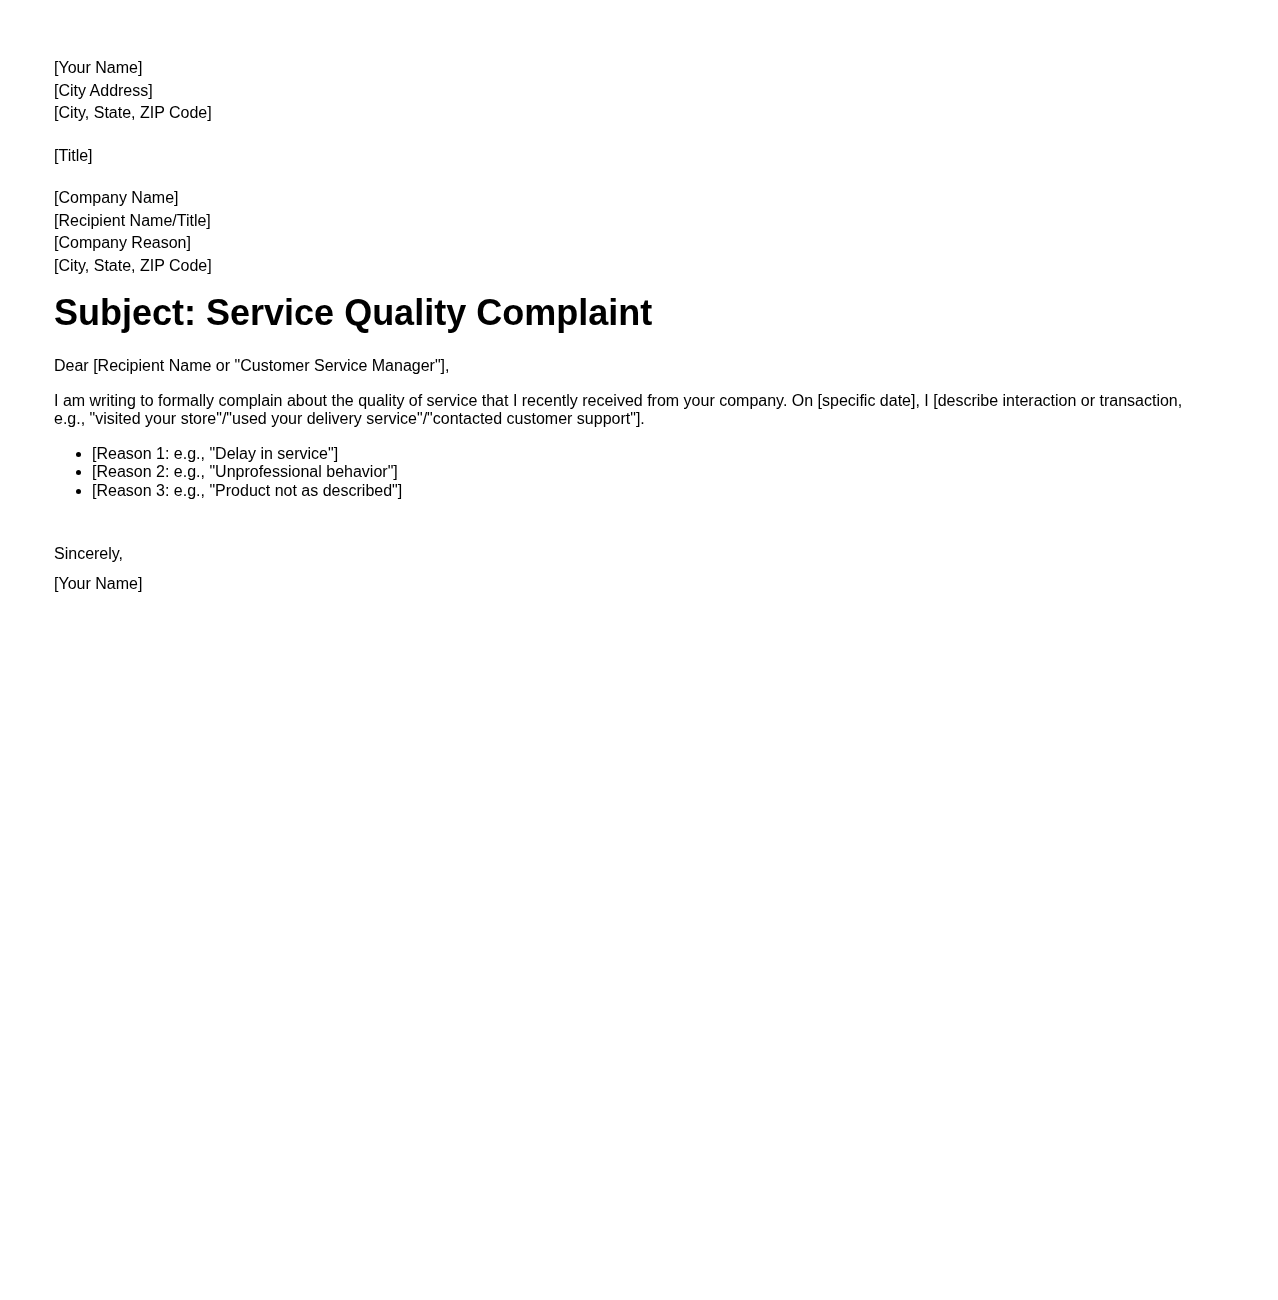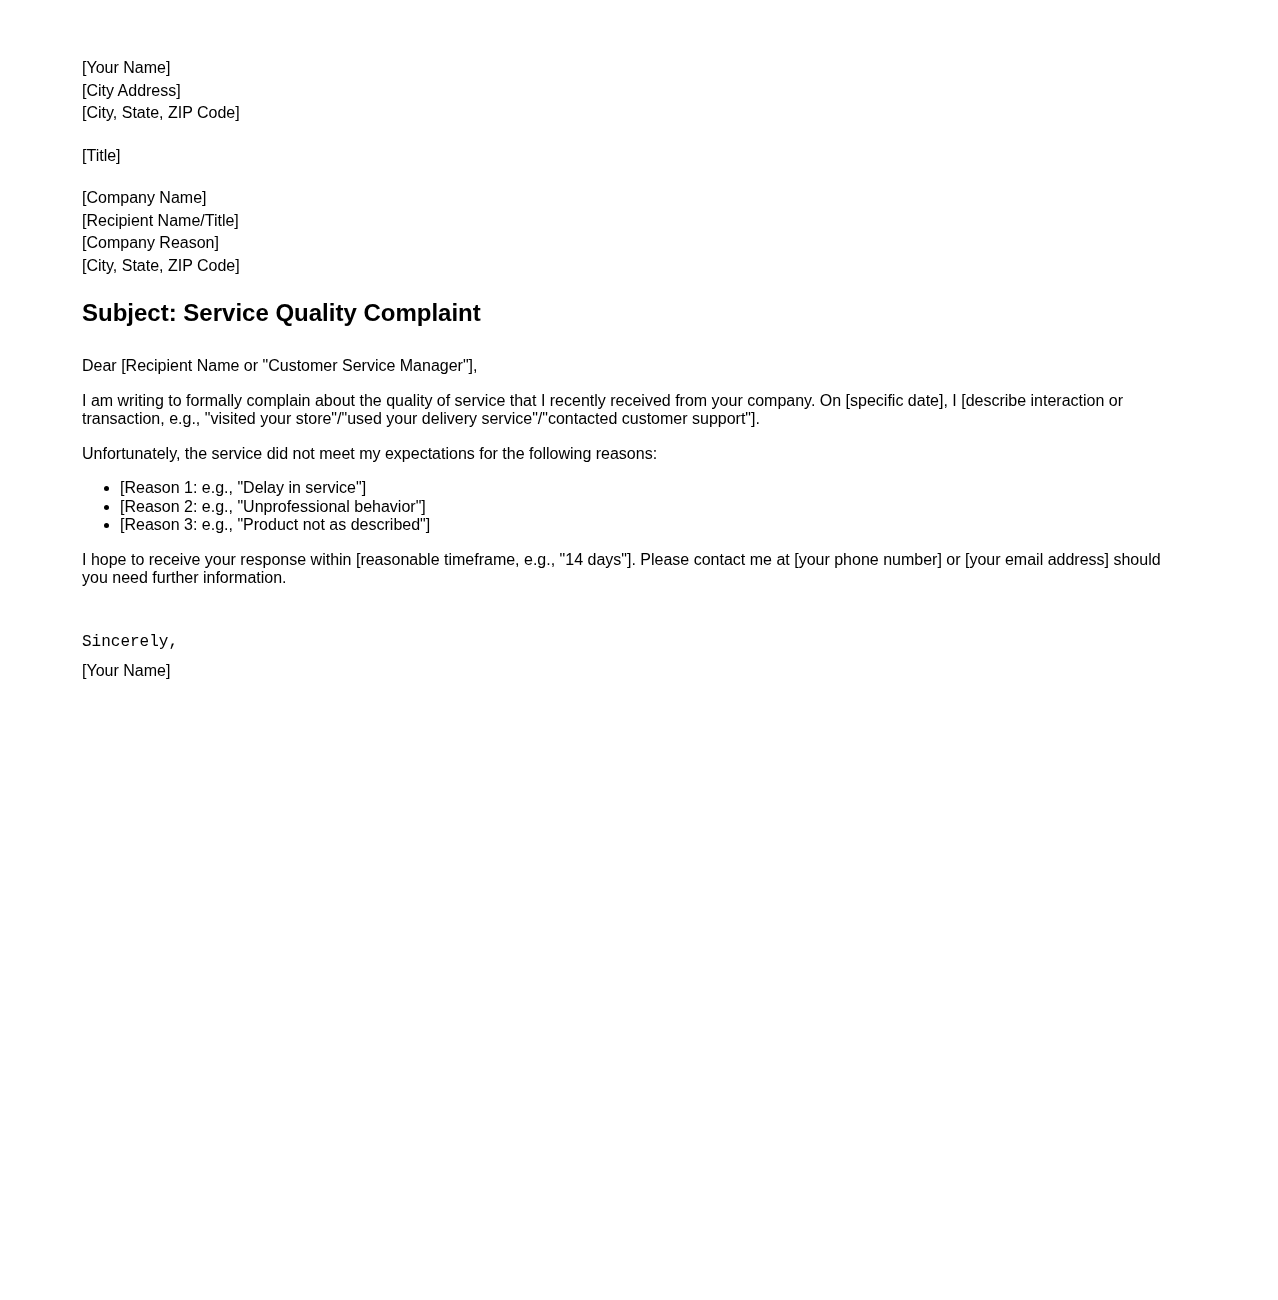--- a/index.html
+++ b/index.html
@@ -16,7 +16,7 @@
     color: #000000;
   }
   .page {
-    padding: 57px 88px 0 82px;
+    padding: 57px 88px 0 54px;
   }
   .addr-block {
     margin: 0 0 20px 0;

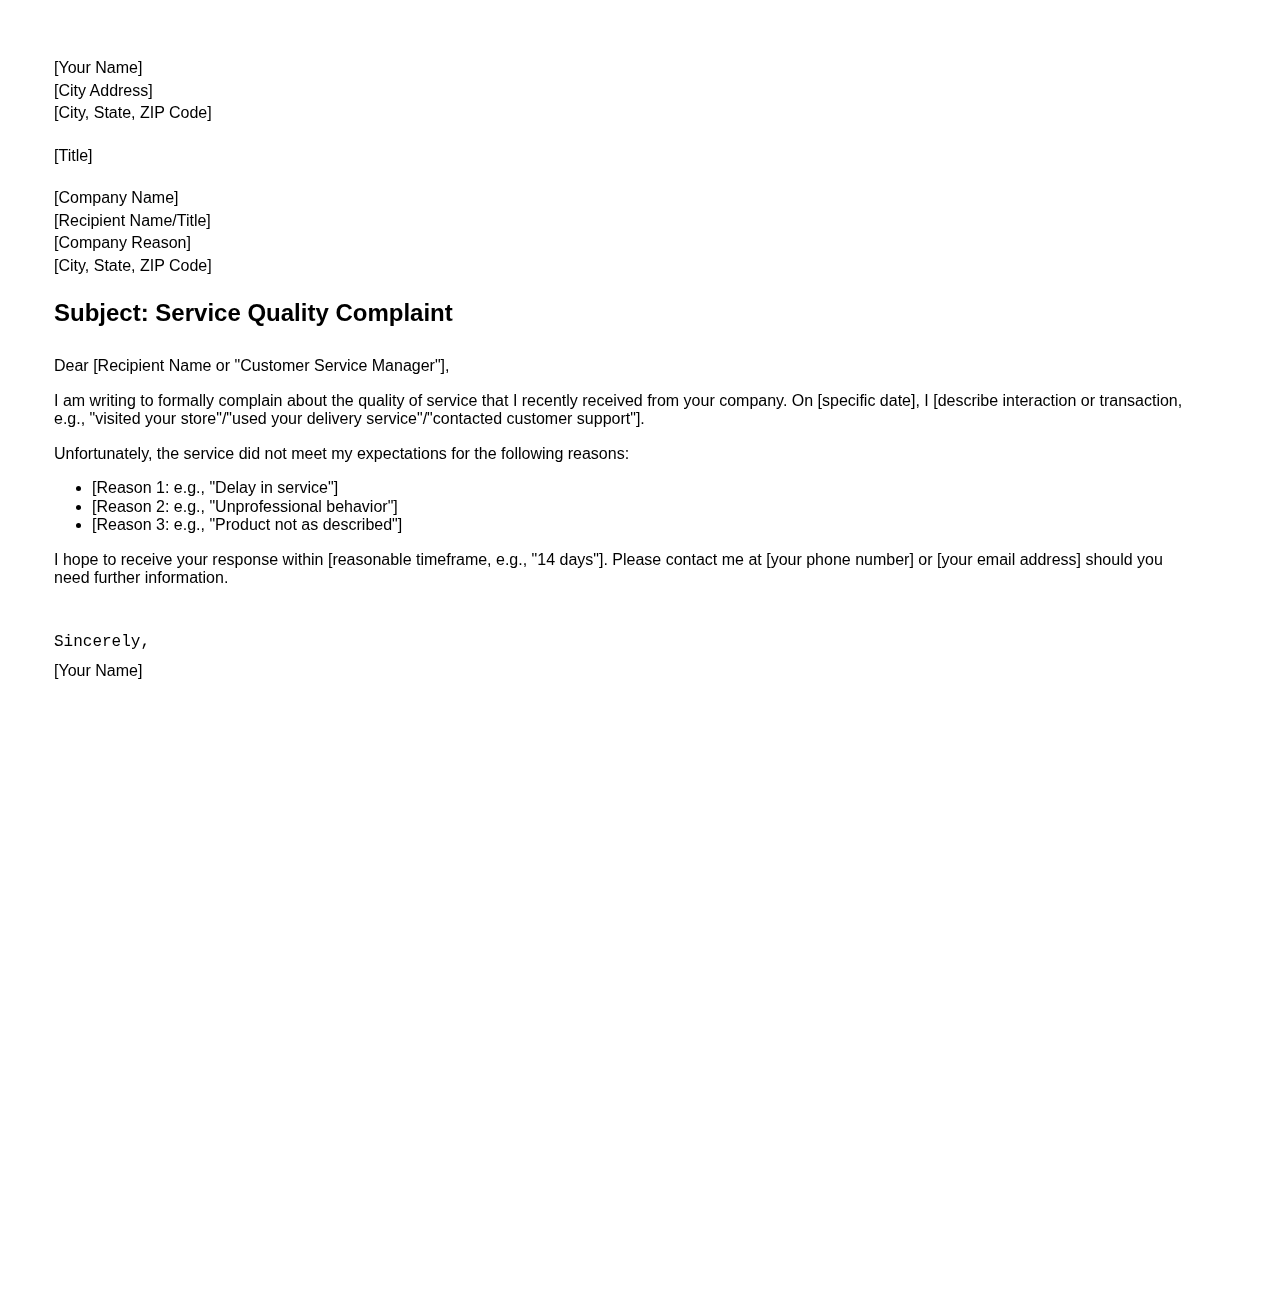--- a/index.html
+++ b/index.html
@@ -26,7 +26,7 @@
     line-height: 22.5px;
   }
   h1.subject {
-    font-size: 24px;
+    font-size: 36px;
     line-height: 32px;
     font-weight: bold;
     margin: 15px 0 28px 0;

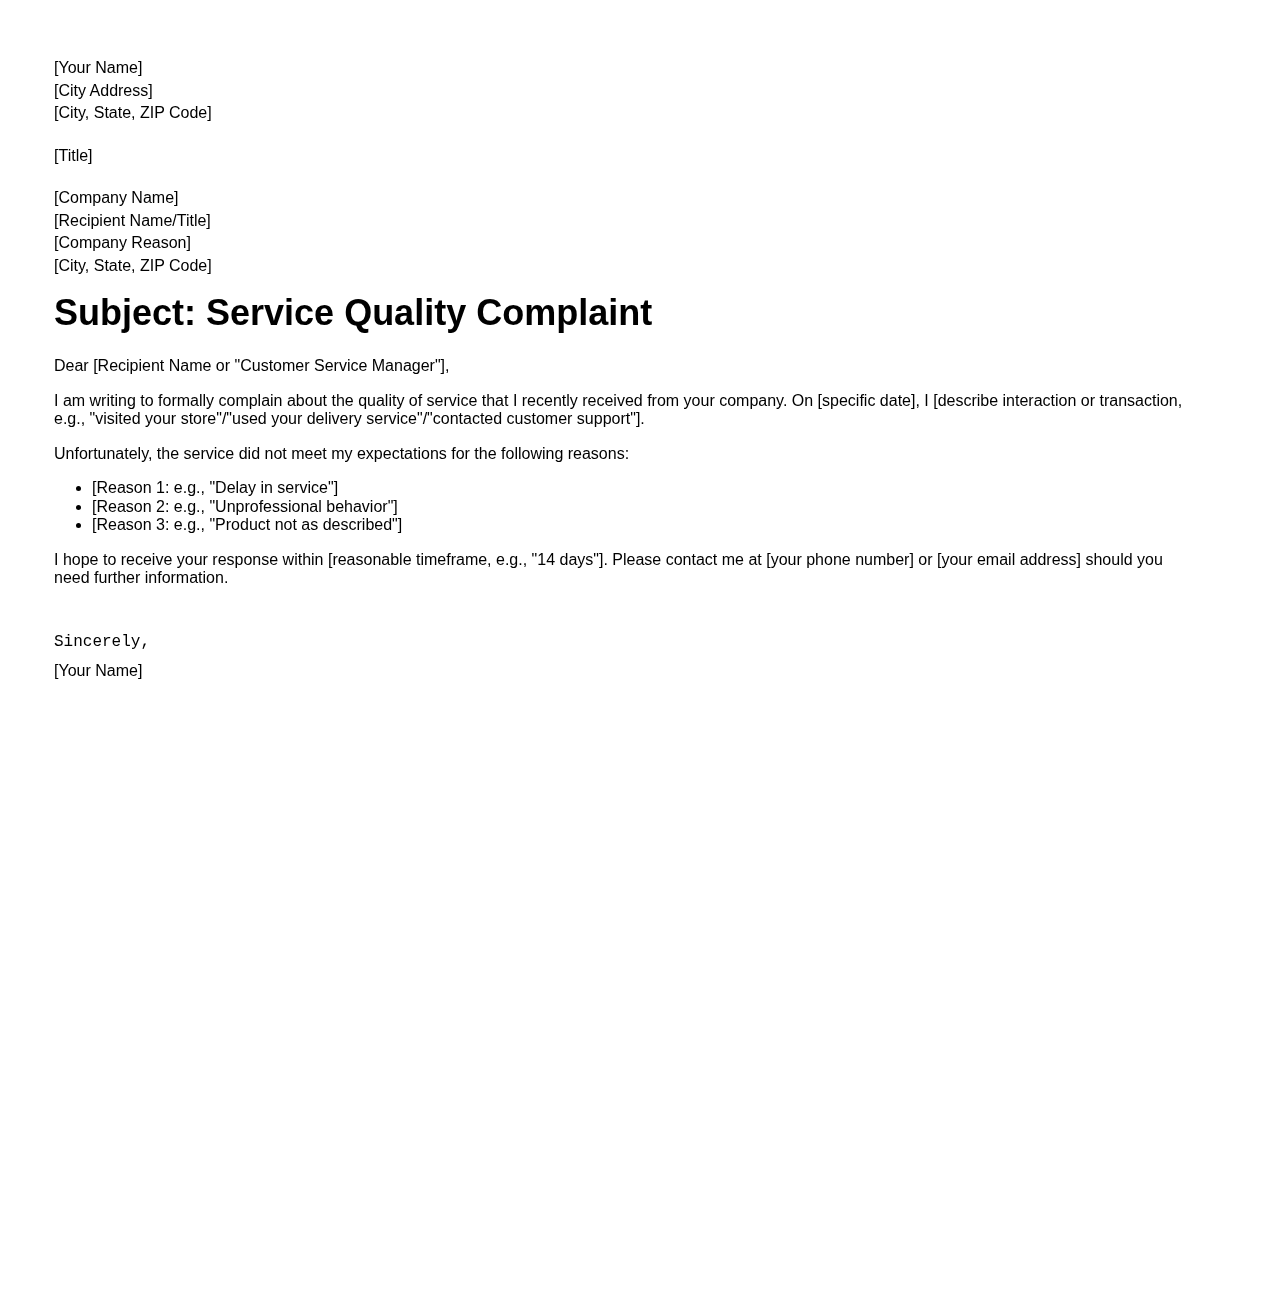--- a/index.html
+++ b/index.html
@@ -78,7 +78,6 @@
 
   <p class="body">I am writing to formally complain about the quality of service that I recently received from your company. On [specific date], I [describe interaction or transaction, e.g., "visited your store"/"used your delivery service"/"contacted customer support"].</p>
 
-  <p class="body">Unfortunately, the service did not meet my expectations for the following reasons:</p>
 
   <ul class="reasons">
     <li>[Reason 1: e.g., "Delay in service"]</li>

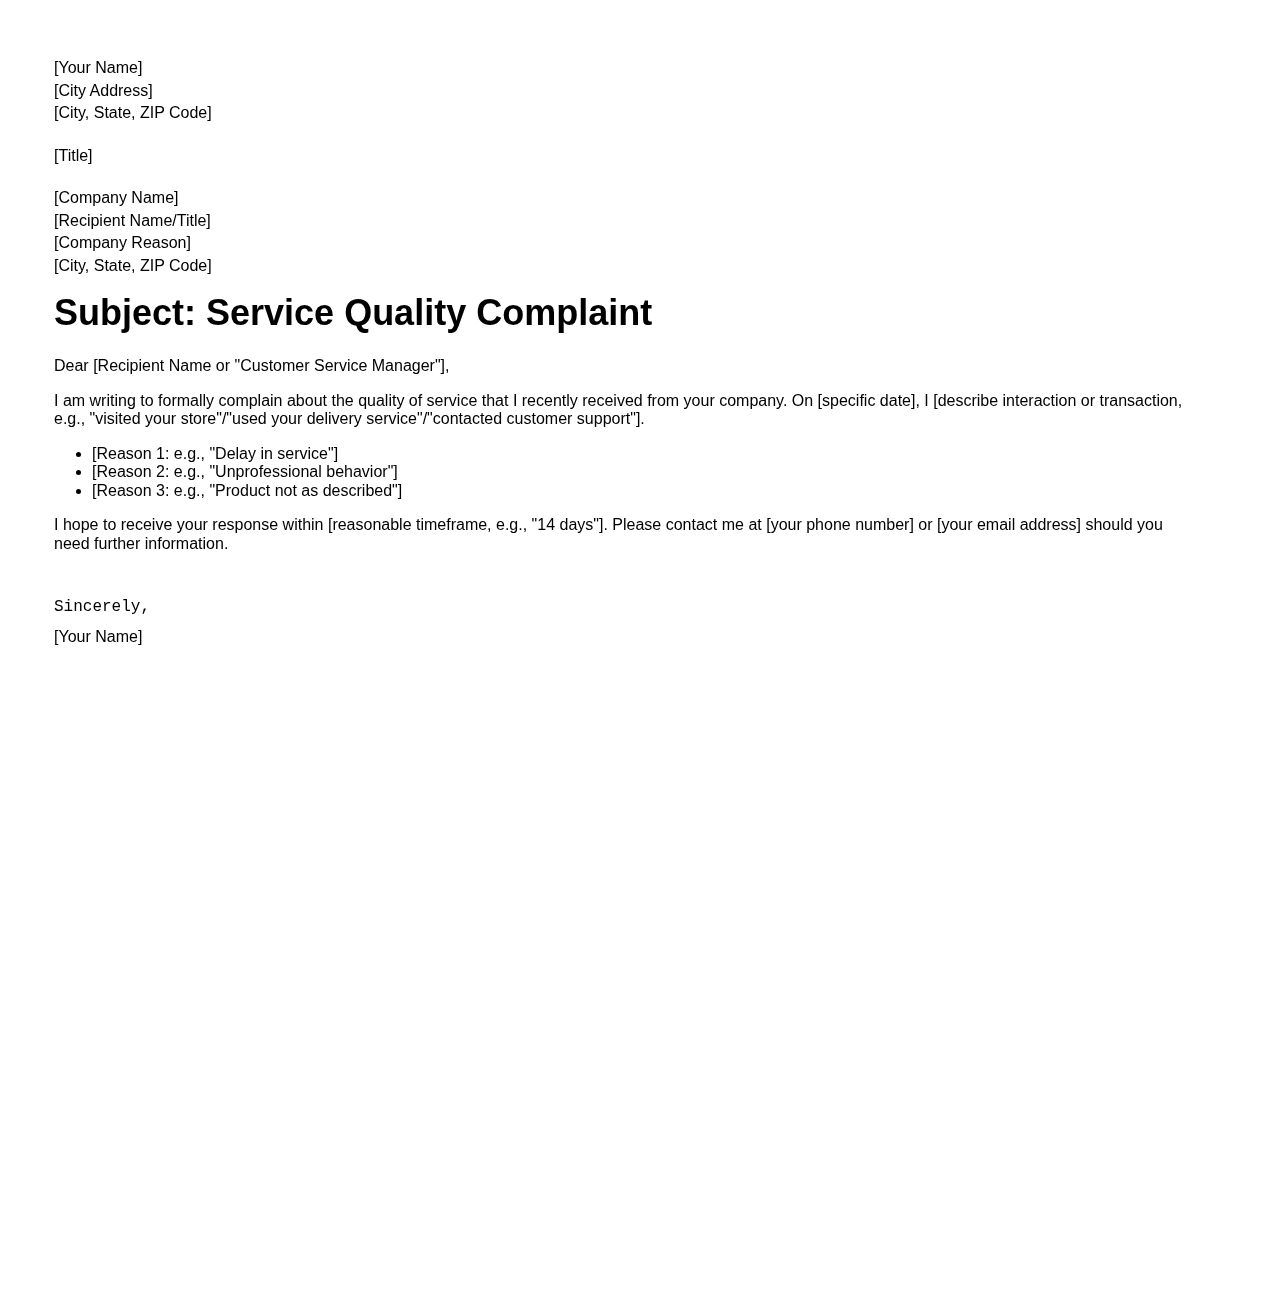--- a/index.html
+++ b/index.html
@@ -86,7 +86,6 @@
   </ul>
 
 
-  <p class="body">I hope to receive your response within [reasonable timeframe, e.g., "14 days"]. Please contact me at [your phone number] or [your email address] should you need further information.</p>
 
   <p class="body sig-close">Sincerely,</p>
   <p class="body sig-name">[Your Name]</p>

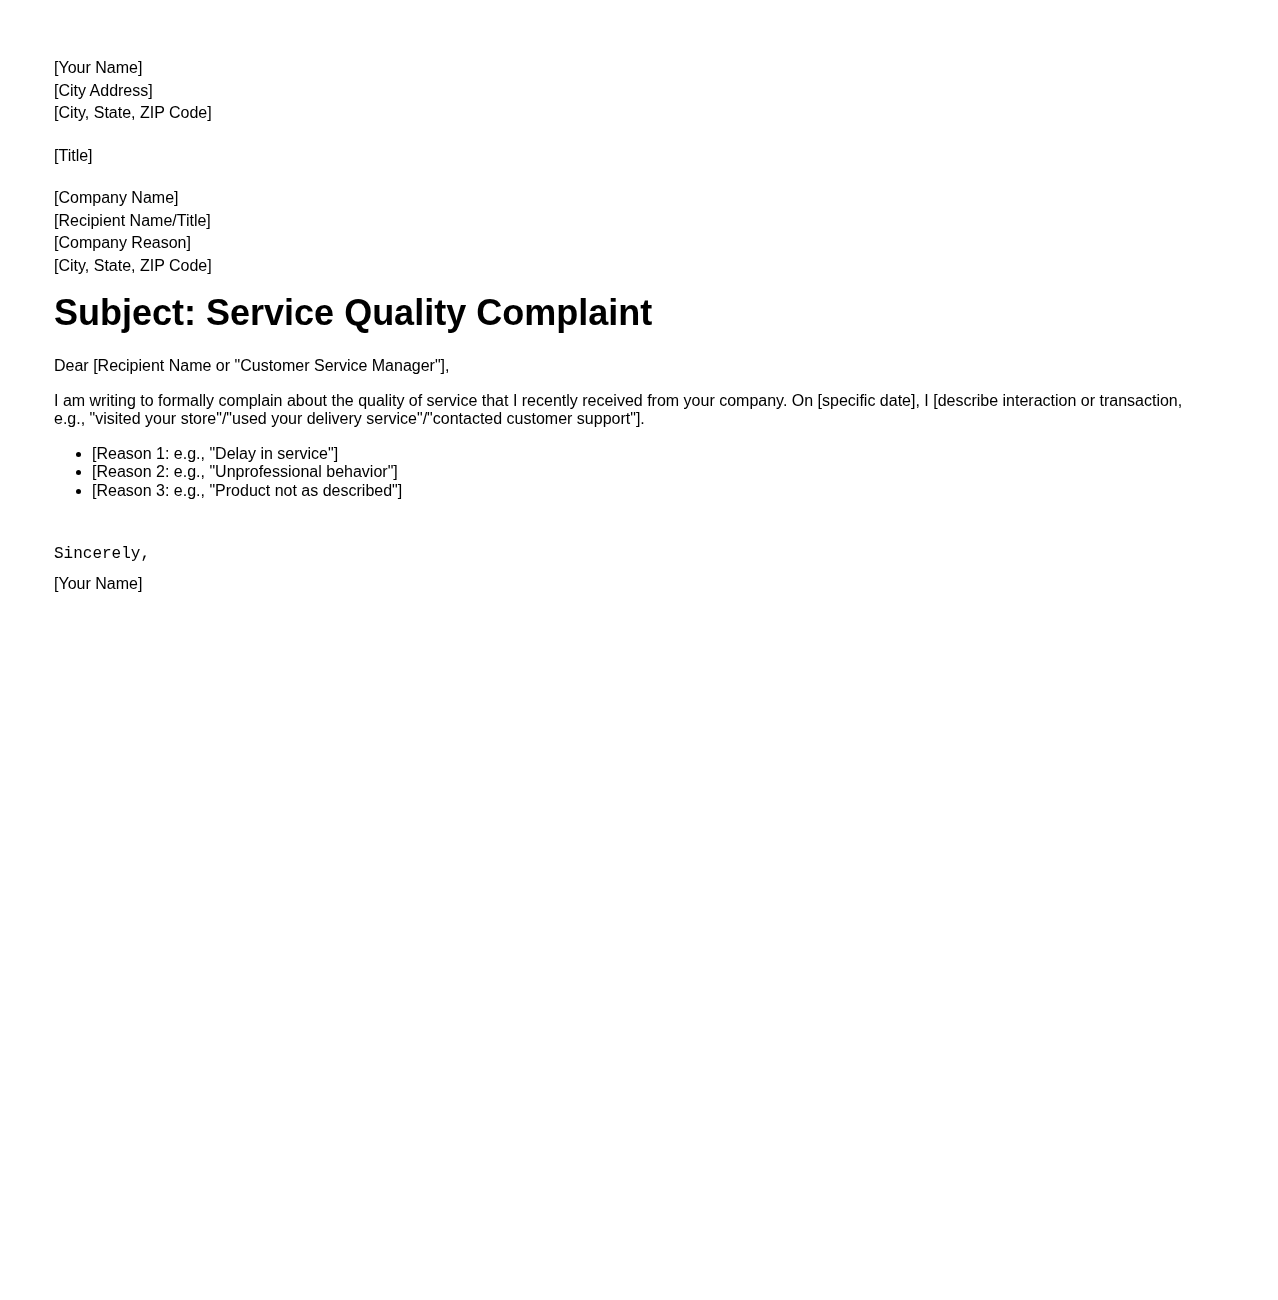--- a/index.html
+++ b/index.html
@@ -44,7 +44,6 @@
   }
   p.sig-close {
     margin: 45px 0 0 0;
-    font-family: Liberation Mono, monospace;
   }
   p.sig-name {
     margin: 11px 0 0 0;

